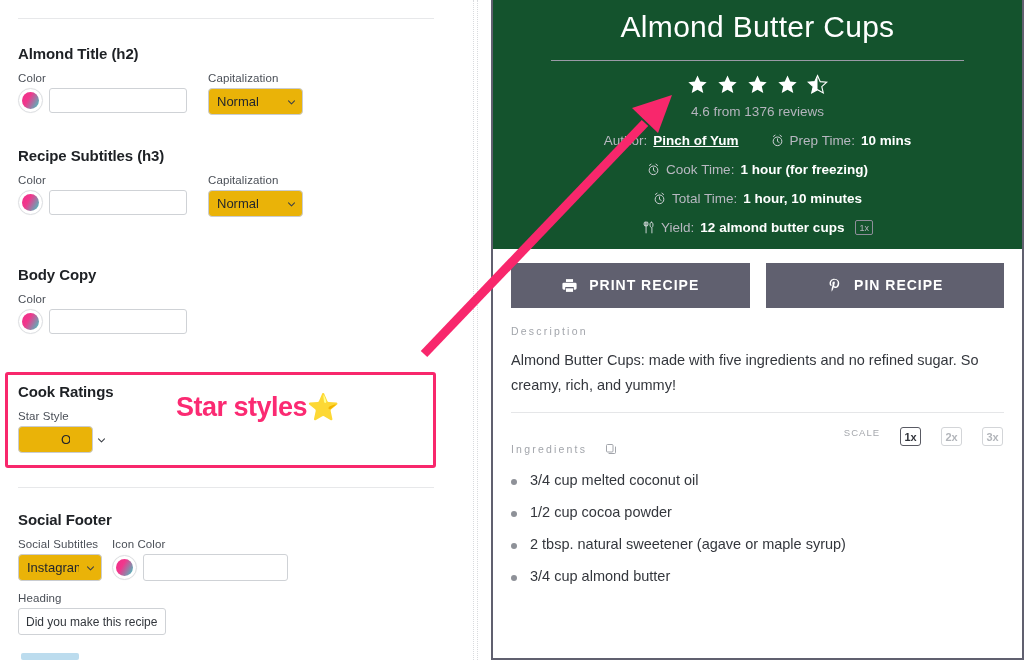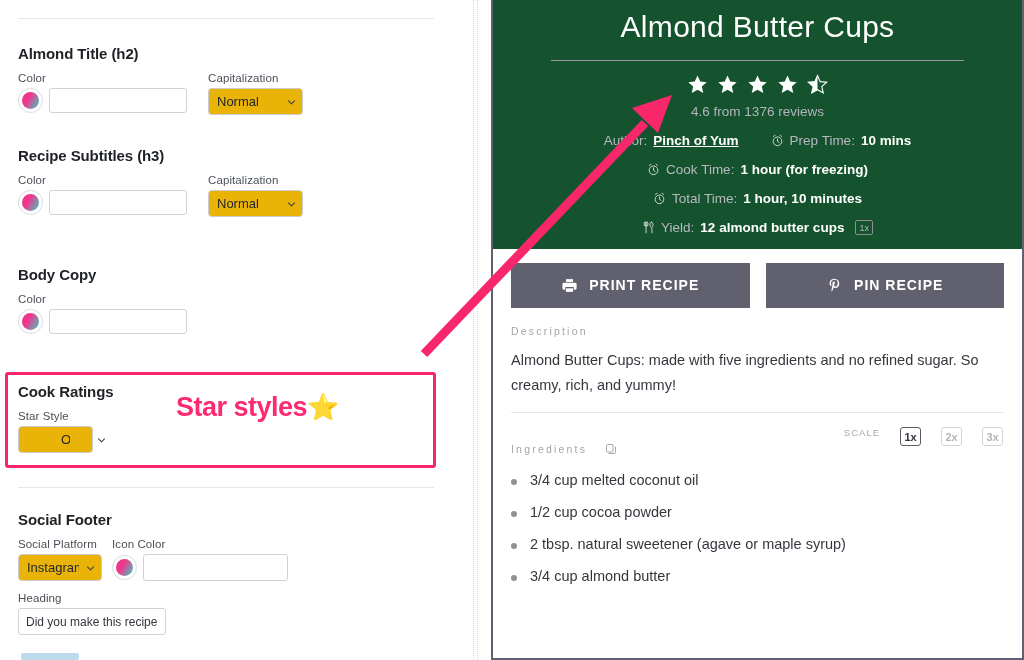--- a/index.html
+++ b/index.html
@@ -296,7 +296,7 @@
 
       <div class="row" style="margin-top:10px; gap:10px;">
         <div class="ctrl-group">
-          <div class="field-label">Social Platform</div>
+          <div class="field-label">Social Subtitles</div>
           <span class="select-wrap">
             <select class="select" style="width:84px;">
               <option>Instagram</option>

